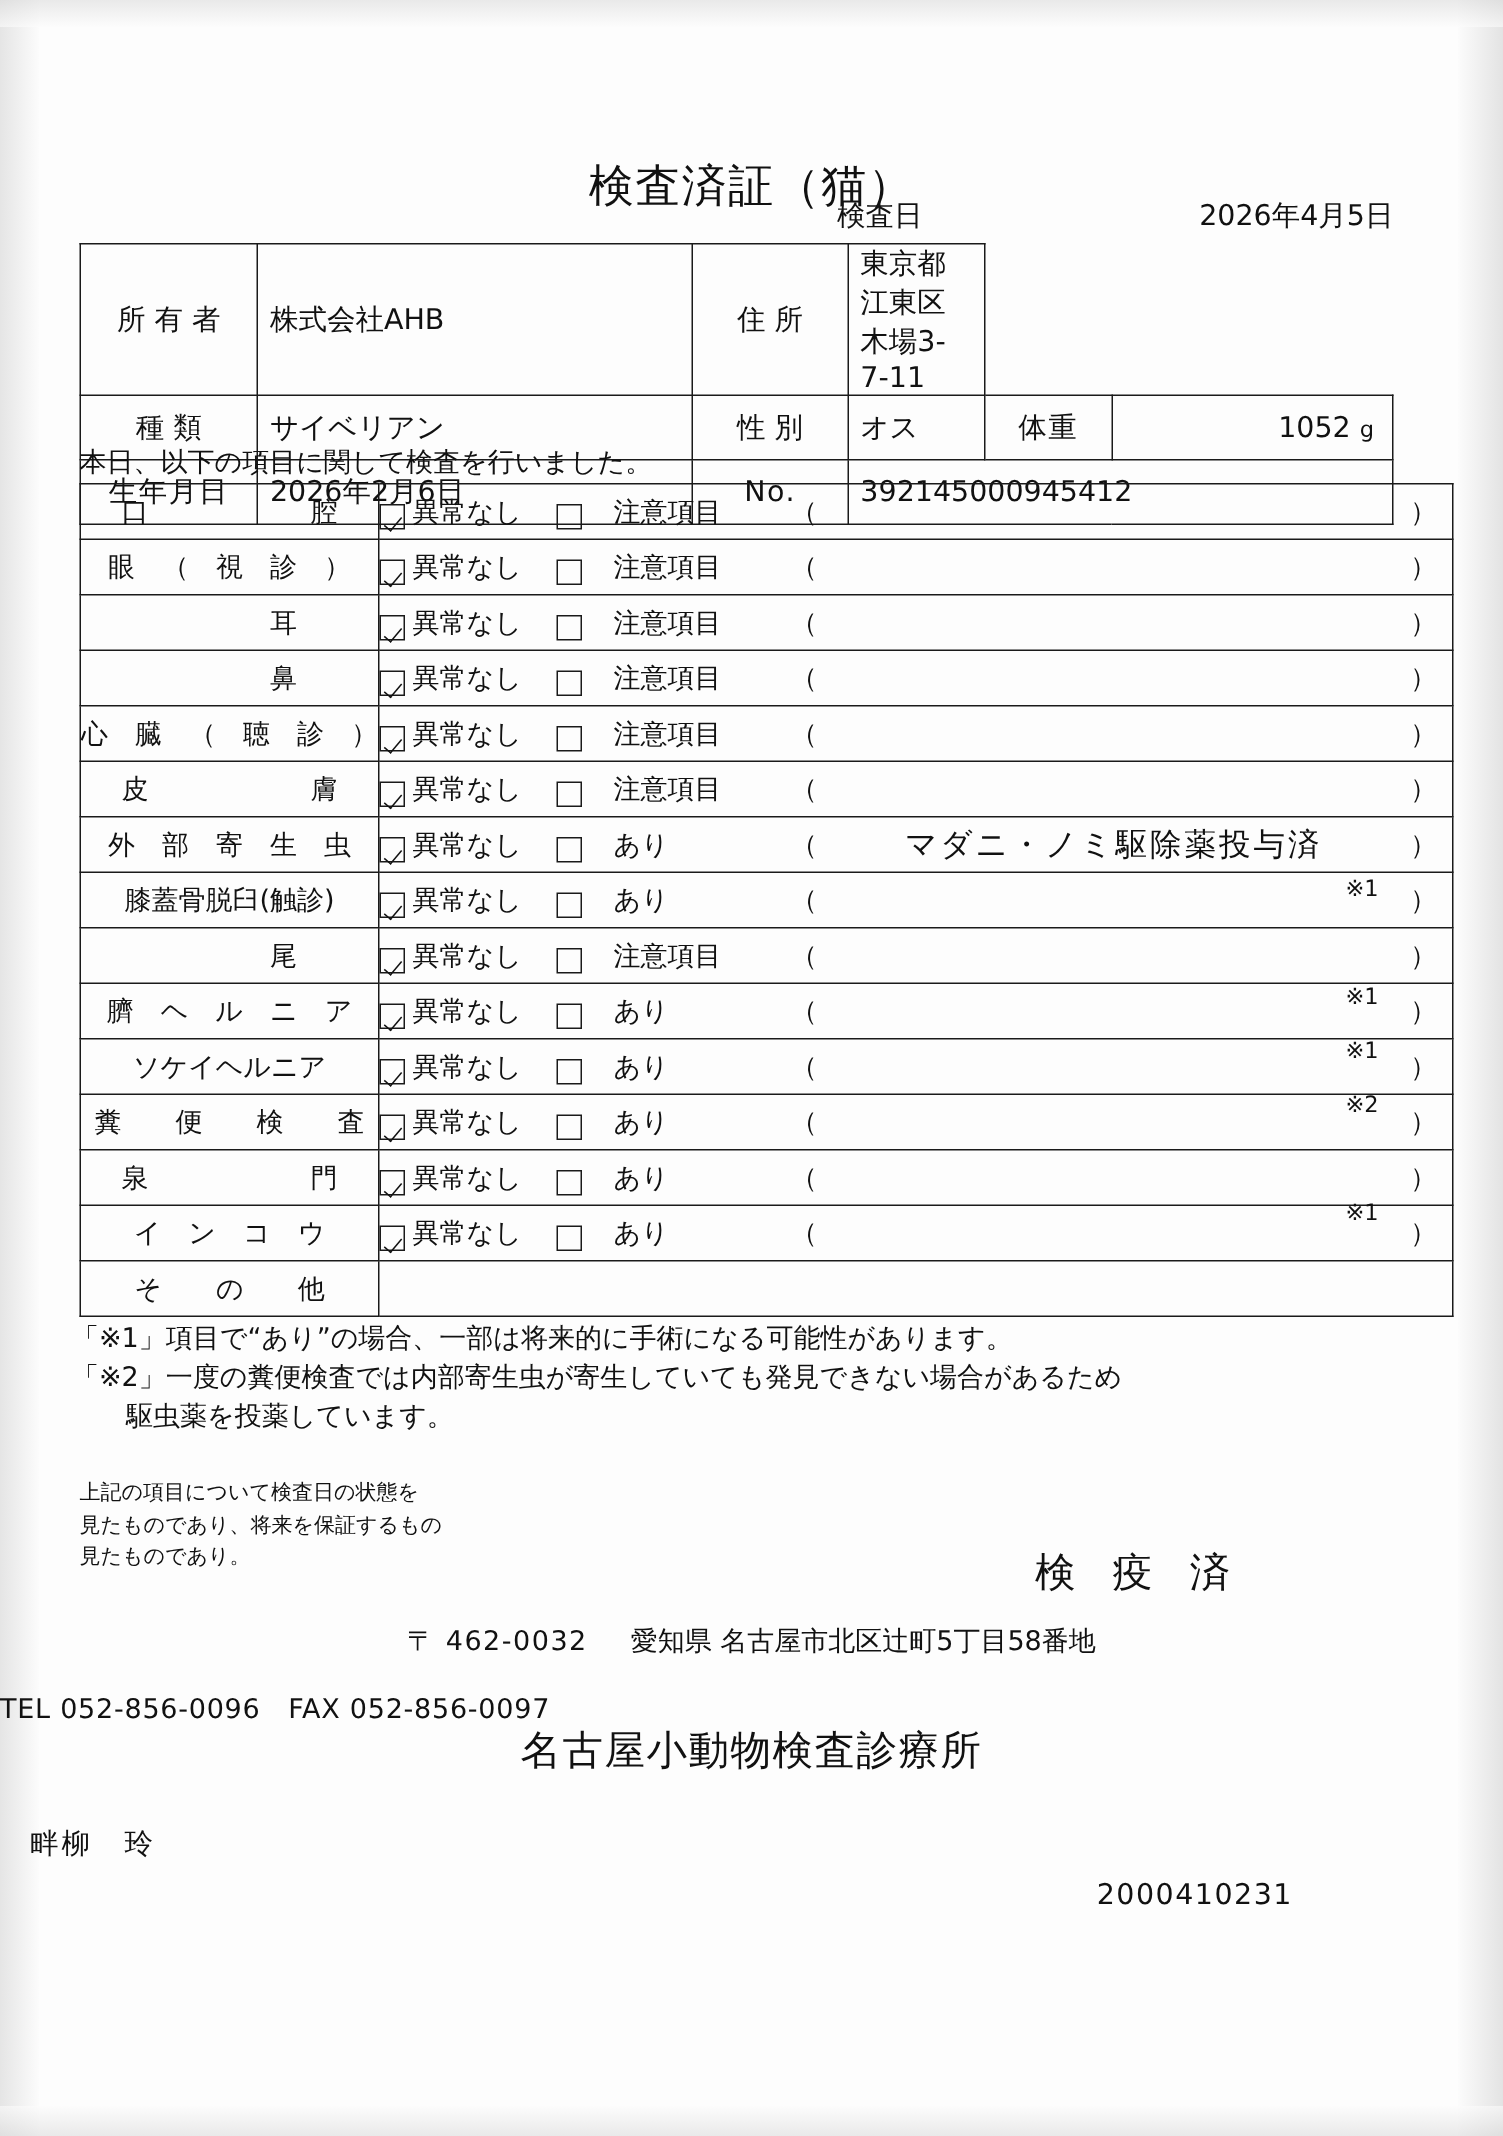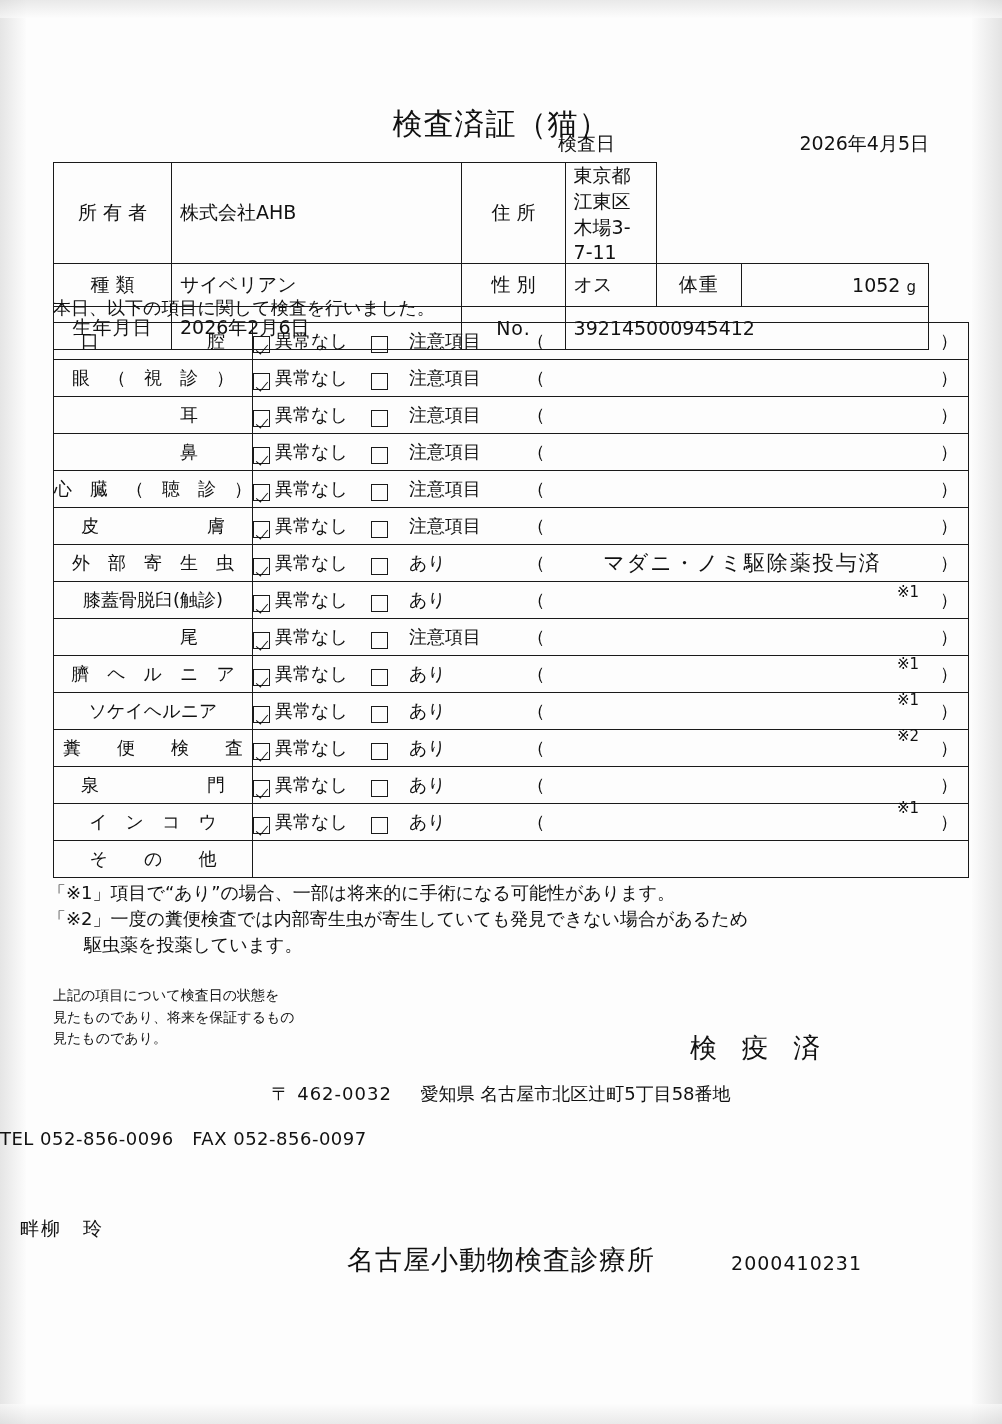--- a/index.html
+++ b/index.html
@@ -227,7 +227,7 @@
   .clinic {
     position: absolute;
     left: 0;
-    top: 1242px;
+    top: 1149px;
     width: 1002px;
     text-align: center;
     font-size: 27px;

